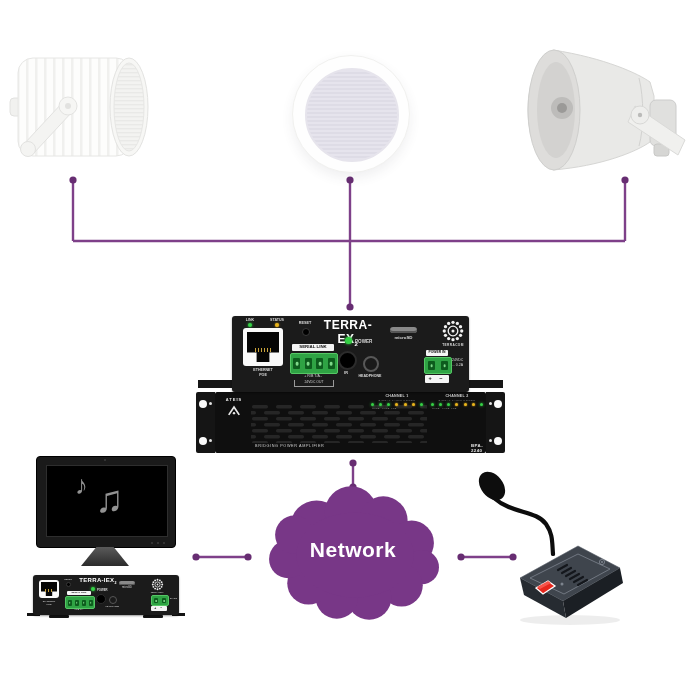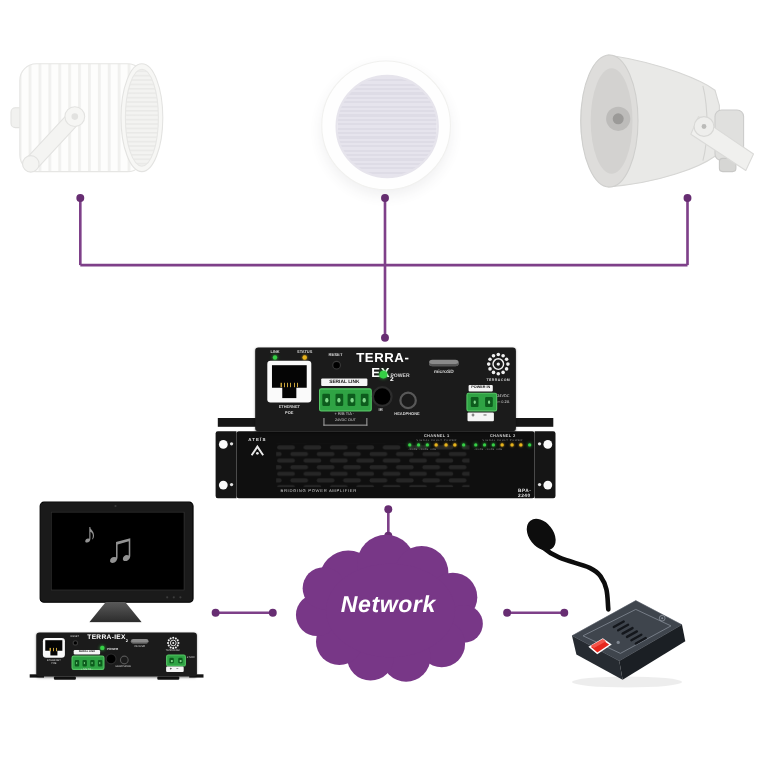--- a/index.html
+++ b/index.html
@@ -325,7 +325,7 @@
     </div>
   </div>
 
-  <div class="abs" style="left:264px;top:480px;width:178px;height:148px;z-index:1;font-style:italic;">
+  <div class="abs" style="left:264px;top:480px;width:178px;height:148px;z-index:1;">
     <svg width="178" height="148" viewBox="0 0 176 146">
       <g fill="#783787">
         <circle cx="52" cy="46" r="26"></circle>

